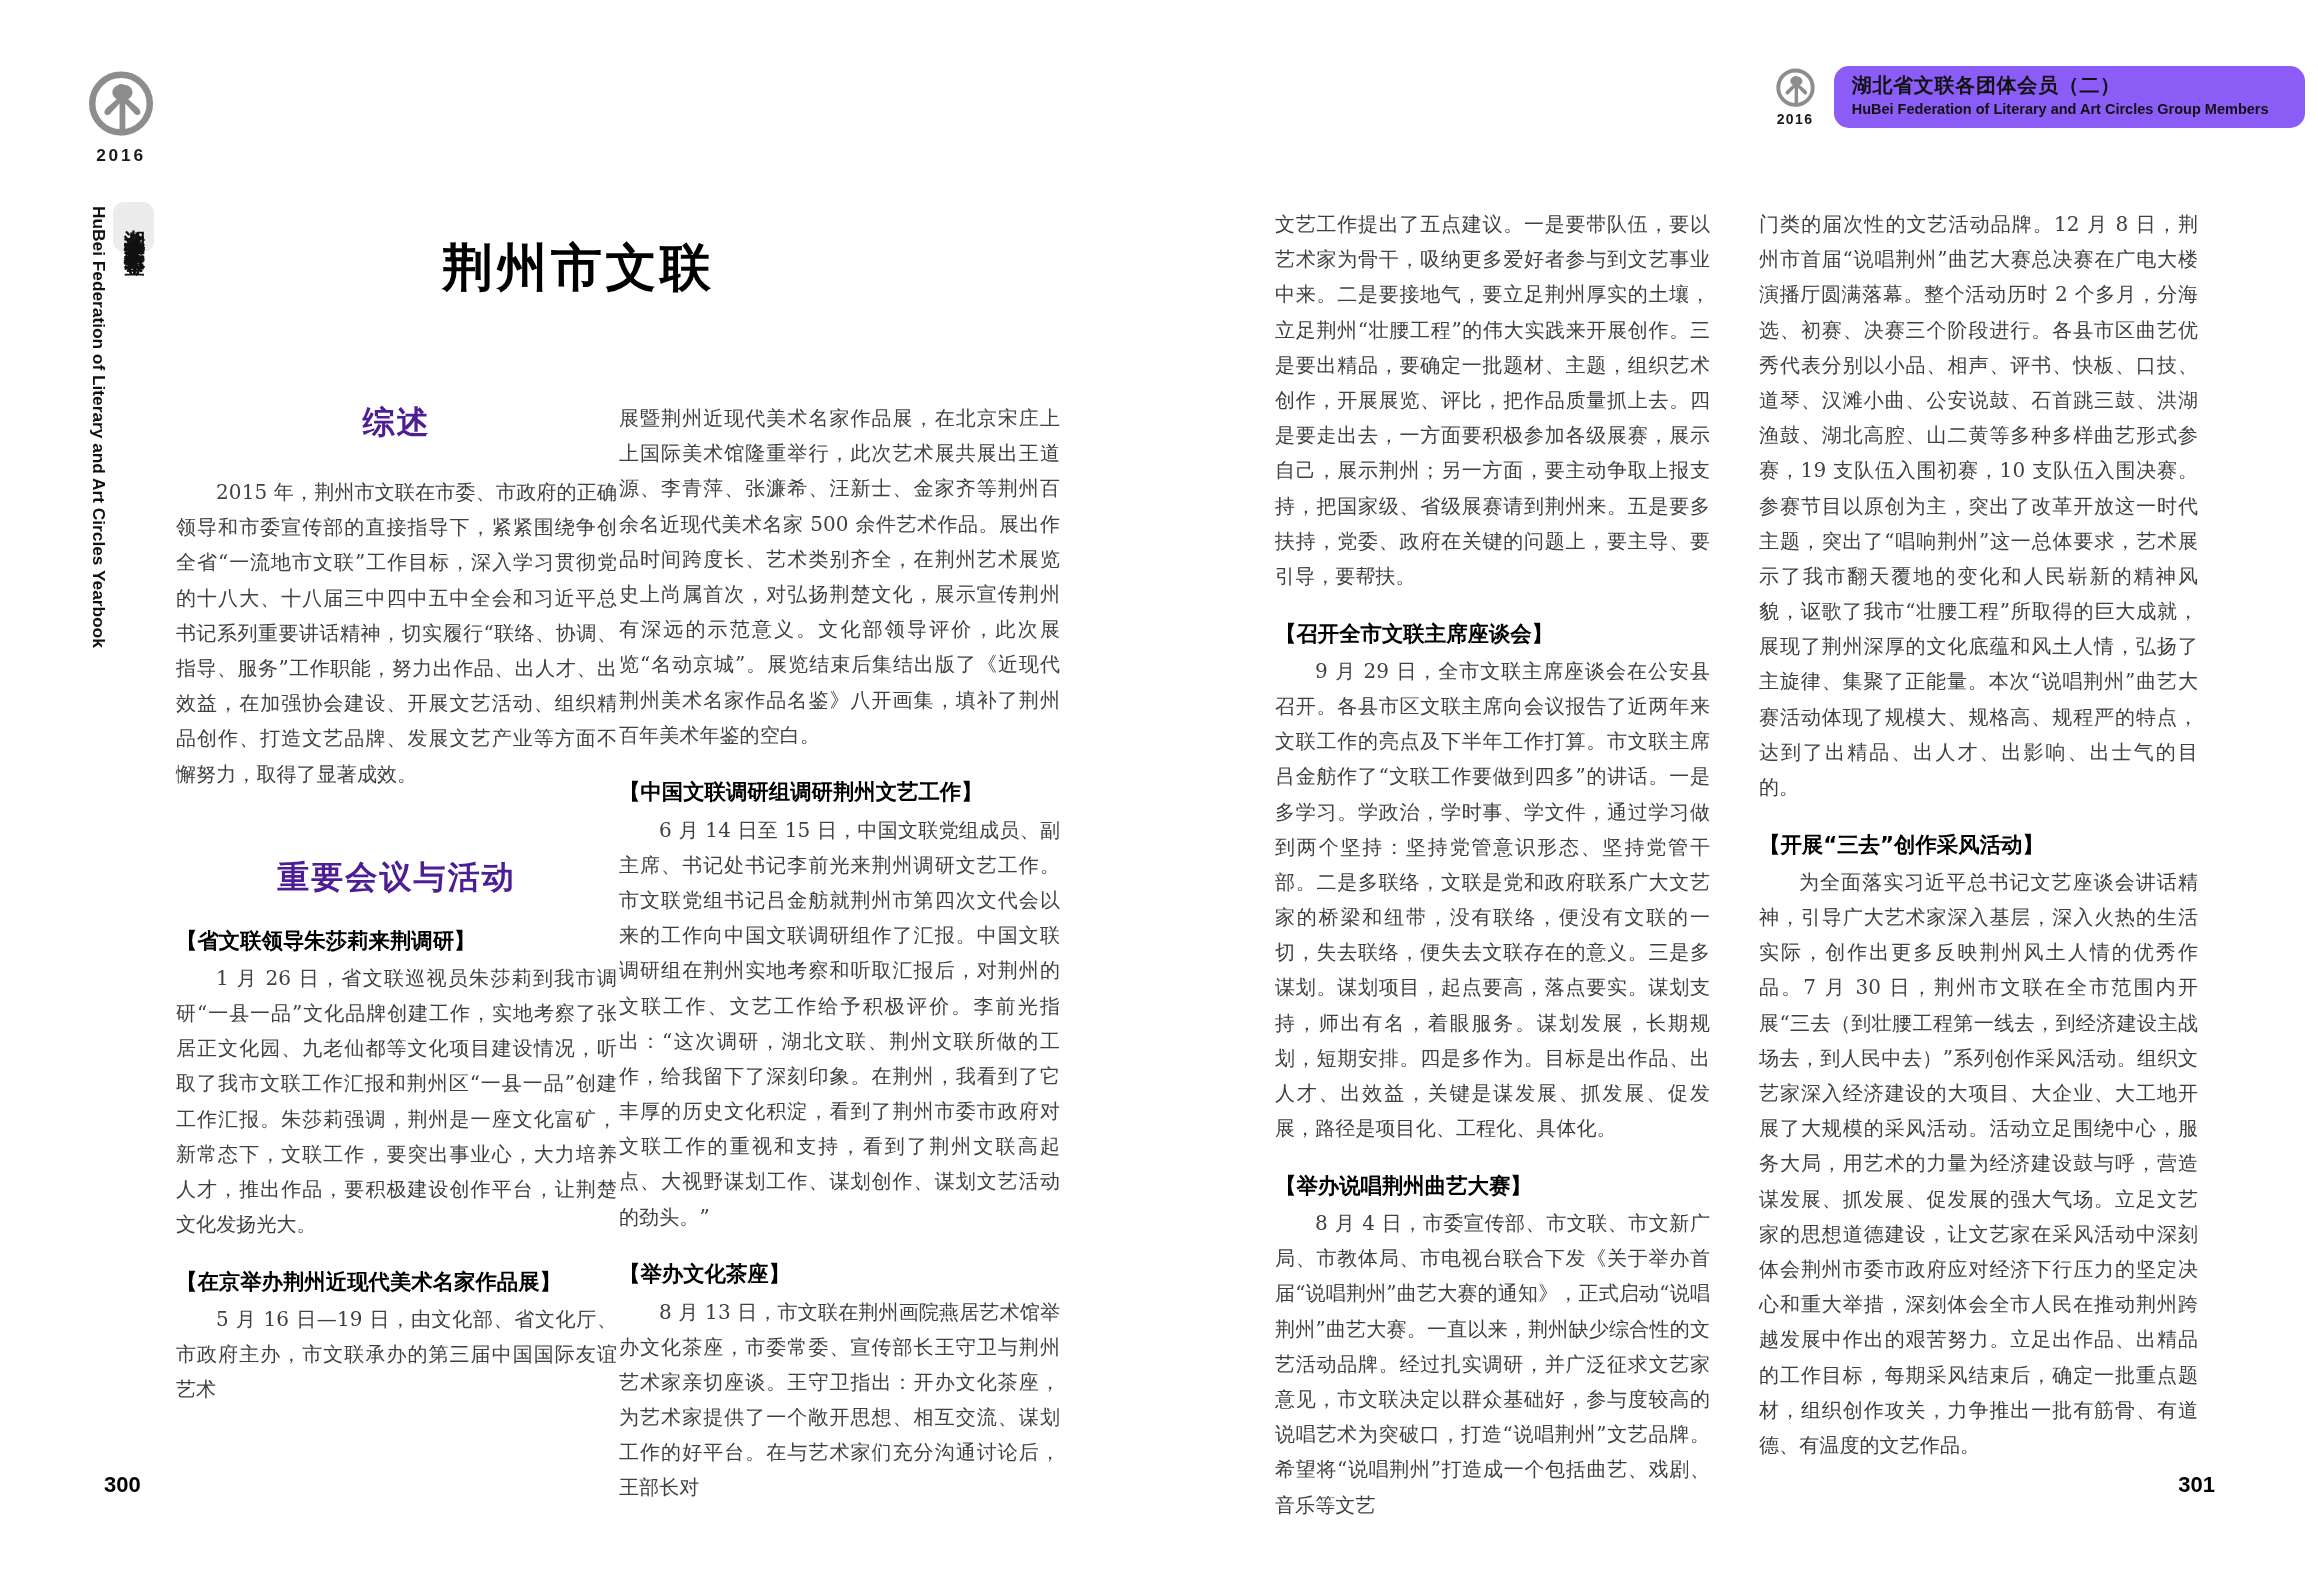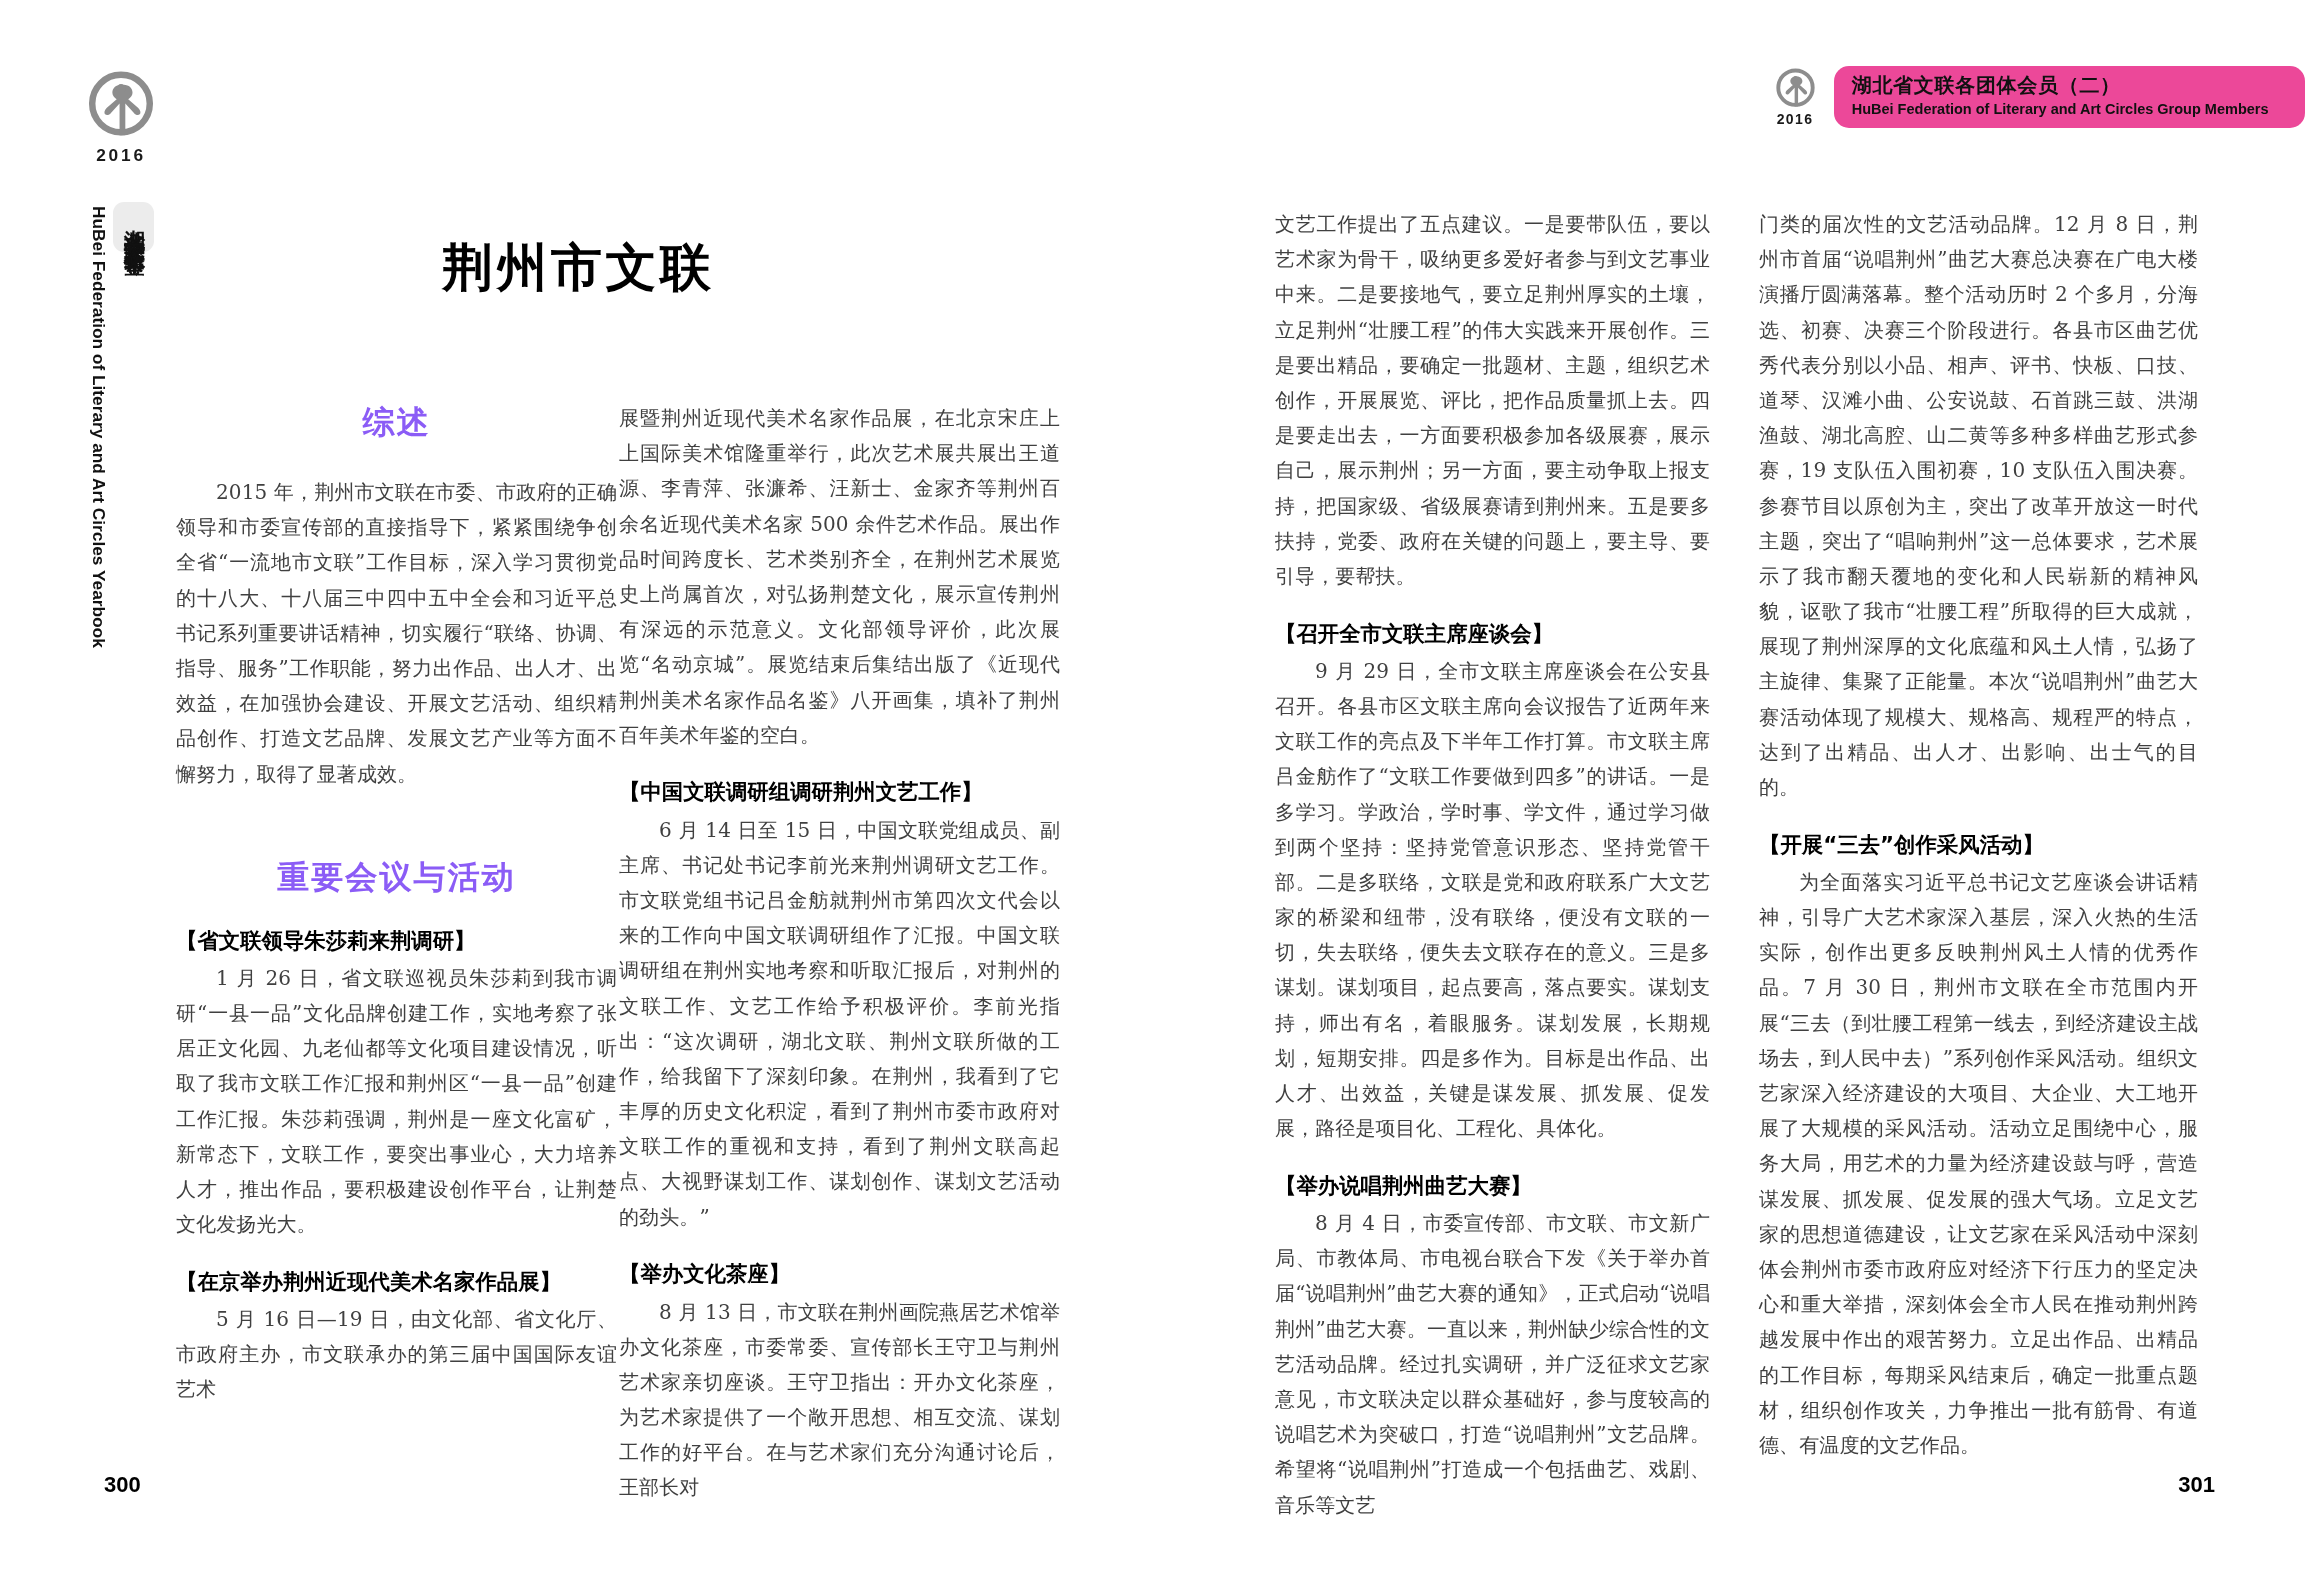--- a/index.html
+++ b/index.html
@@ -111,7 +111,7 @@
     margin-top: 1.4px;
   }
   .rp-banner {
-    background: #ec4899;
+    background: #8b5cf6;
     border-radius: 15px;
     padding: 7px 18px 9px 18px;
     min-width: 435px;

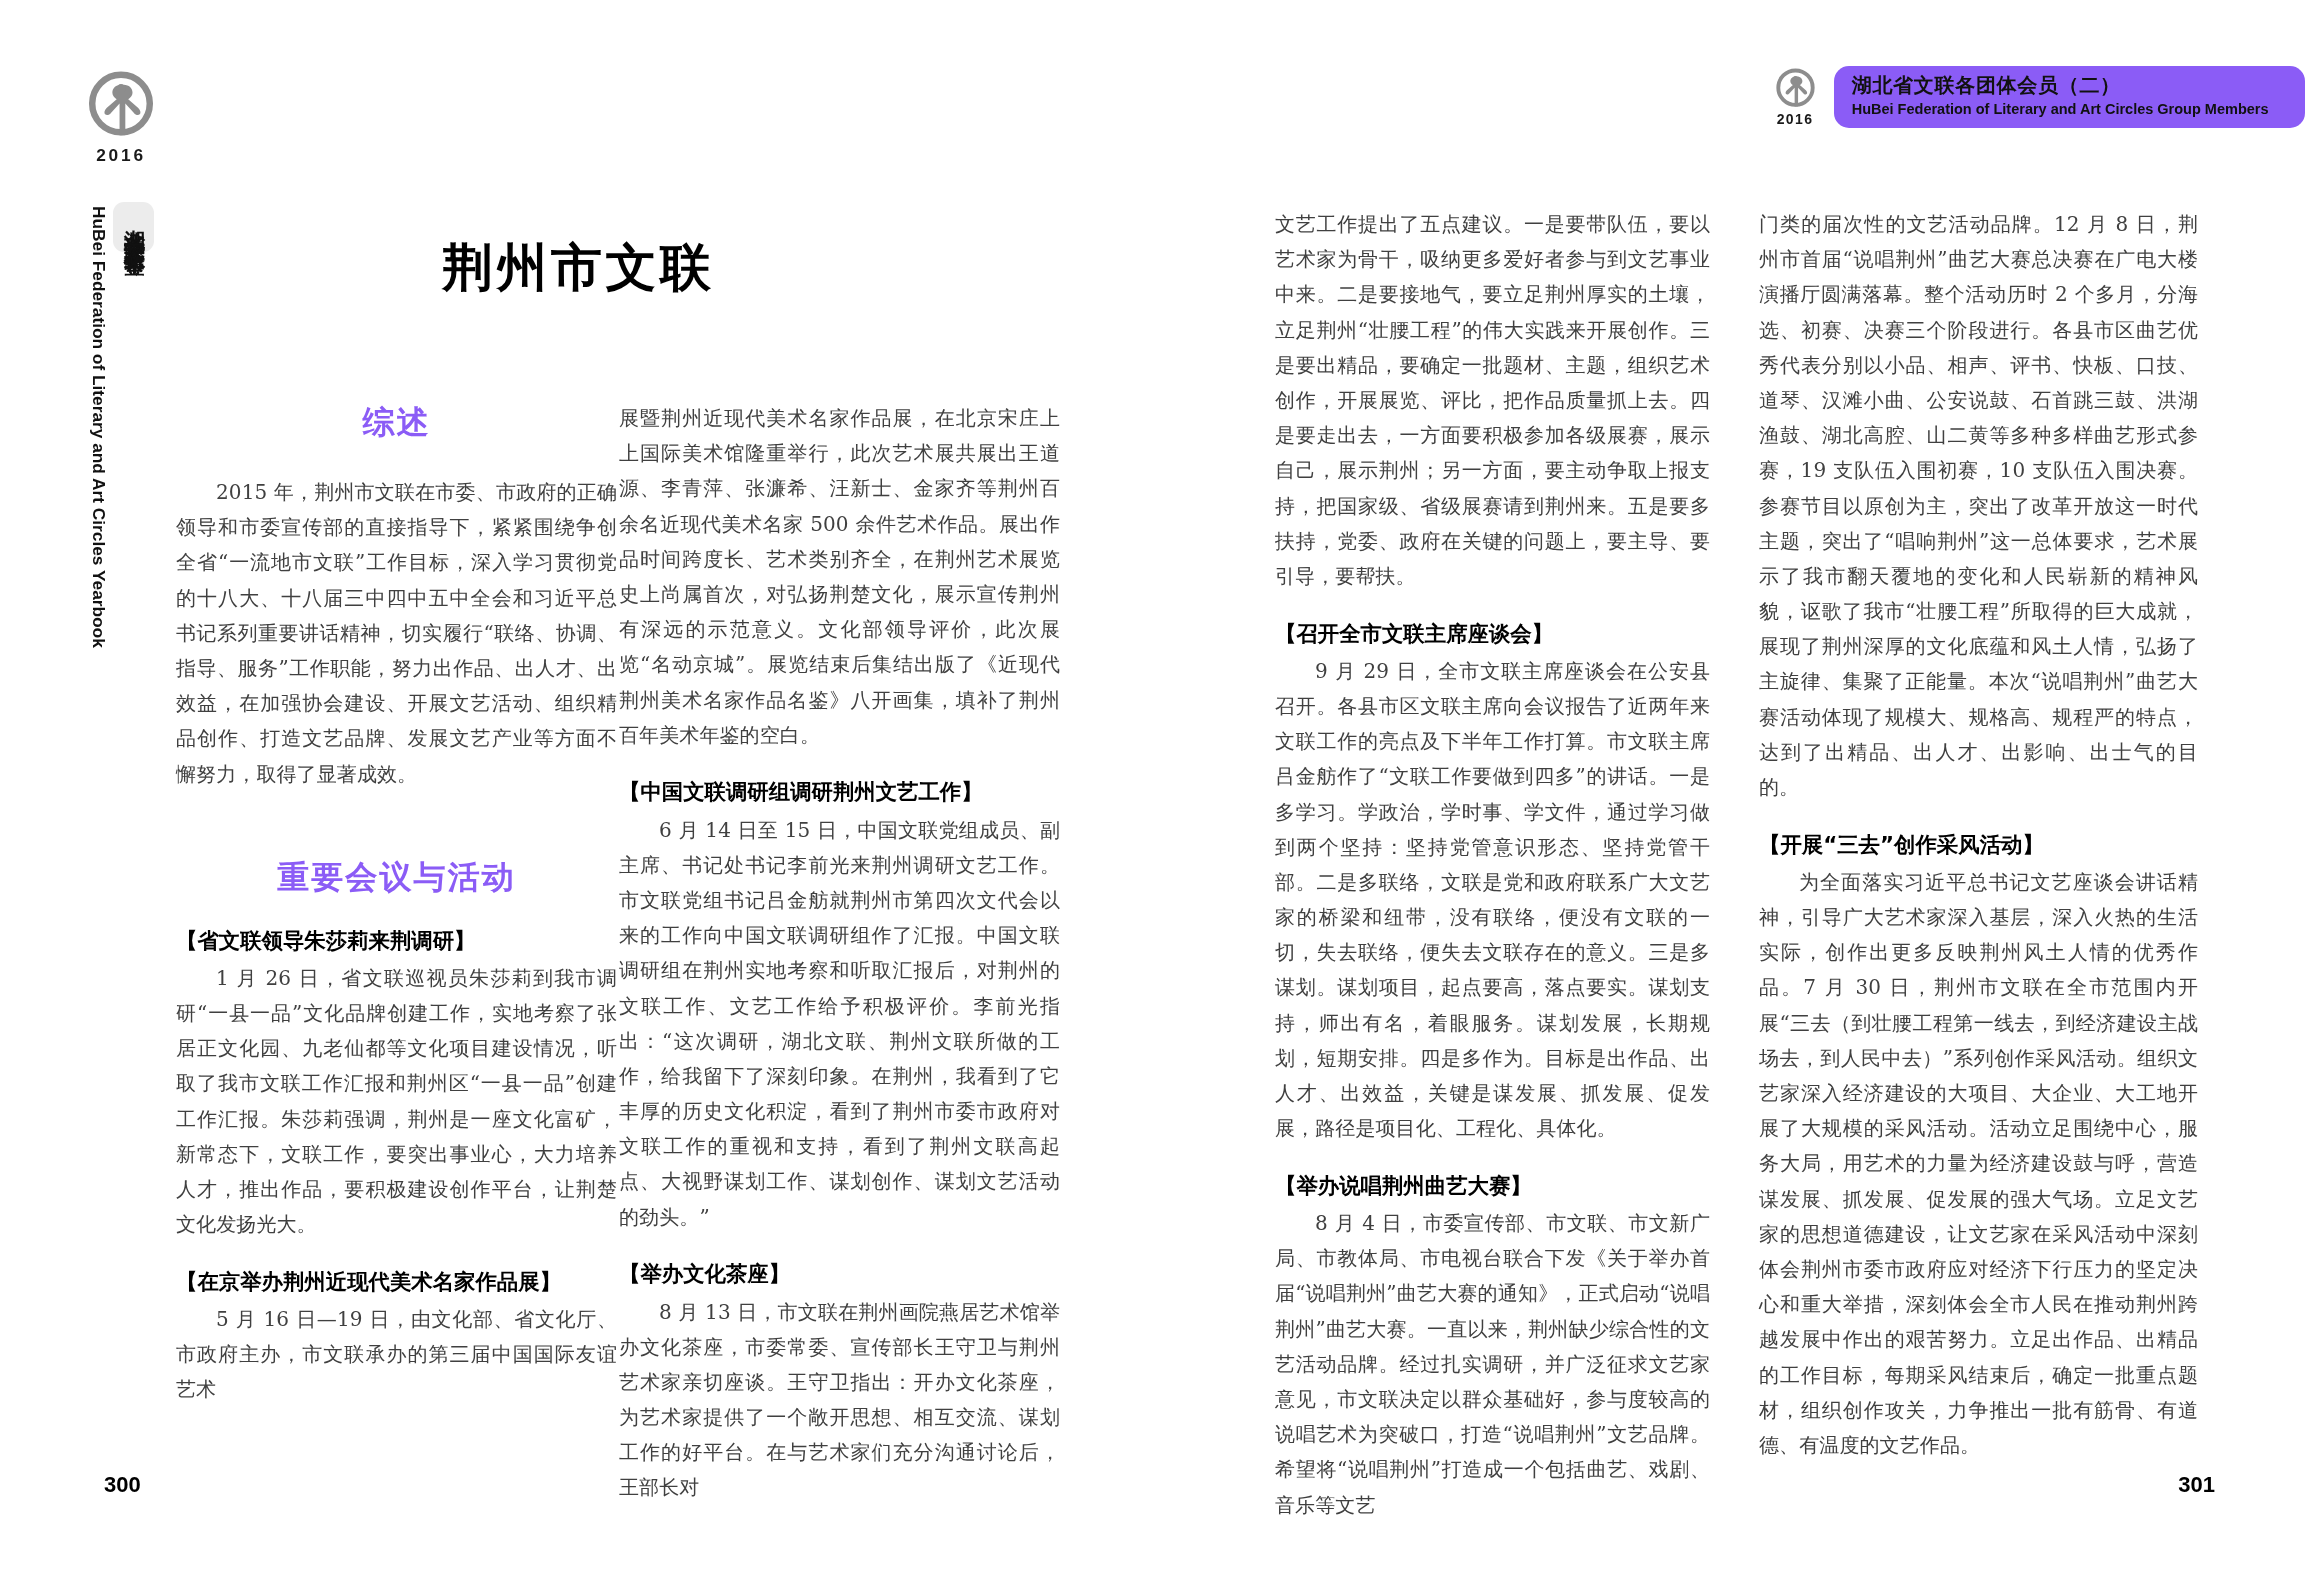--- a/index.html
+++ b/index.html
@@ -162,7 +162,7 @@
     font-size: 32px;
     text-align: center;
     letter-spacing: 2.1px;
-    color: #8b5cf6;
+    color: #4c1d95;
     margin: 0 0 30px 0;
   }
   .sec-title.tight { margin-bottom: 25px; }

